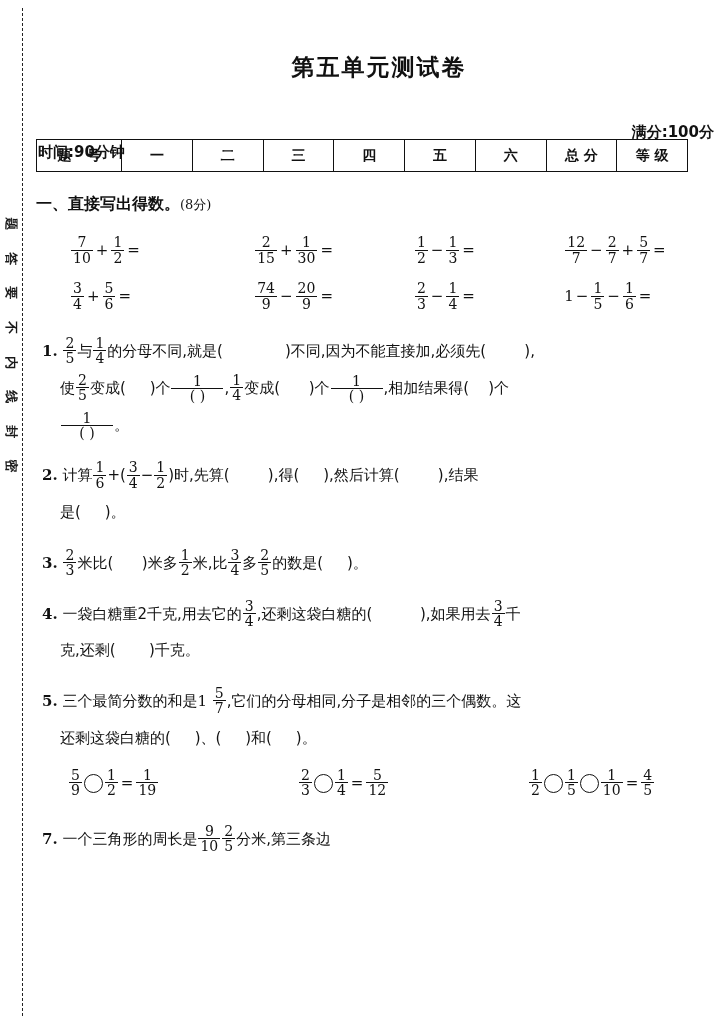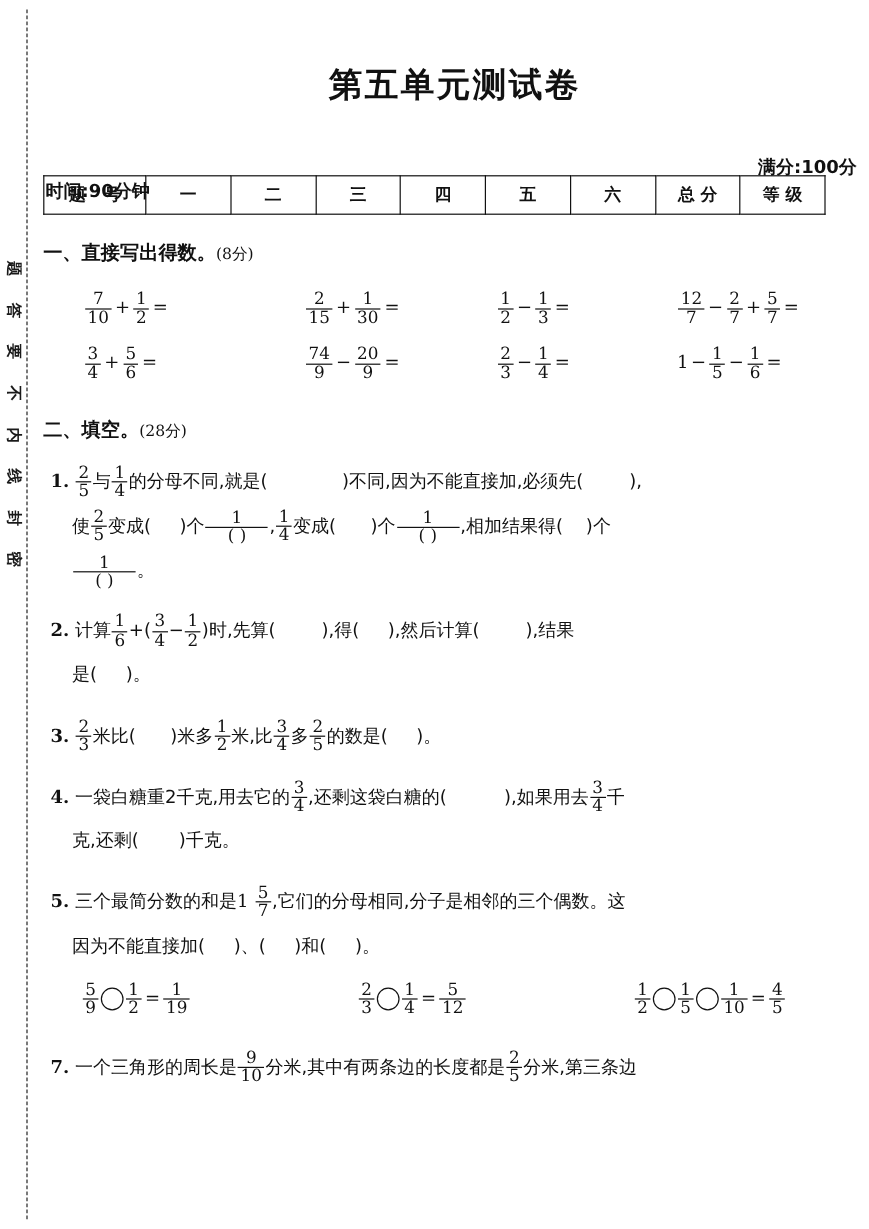--- a/index.html
+++ b/index.html
@@ -56,7 +56,7 @@
 
   #paper-title {
     text-align: center;
-    font-size: 28px;
+    font-size: 23px;
     font-weight: bold;
     letter-spacing: 2px;
     margin: 52px 0 0 0;

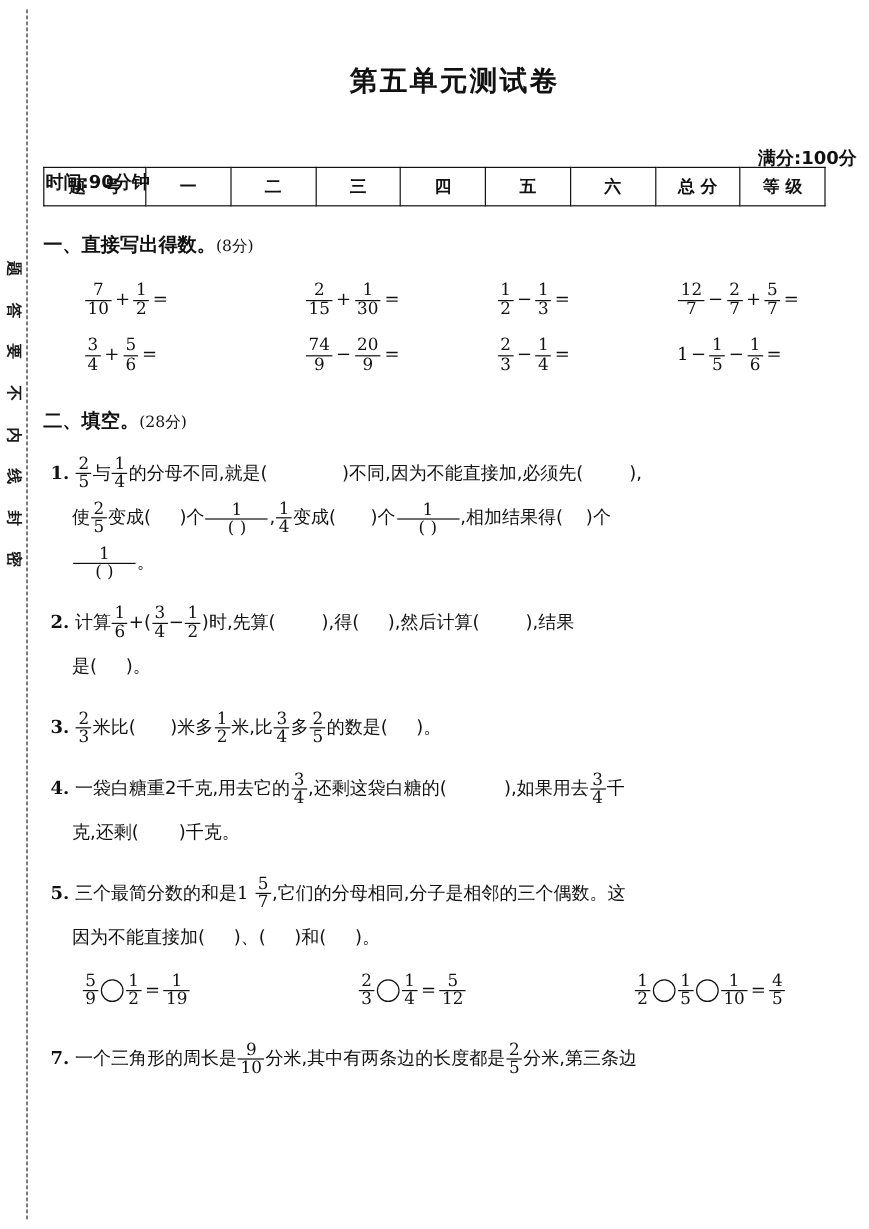--- a/index.html
+++ b/index.html
@@ -263,9 +263,6 @@
     </div>
   </div>
 
-  <div class="section-head">
-    <span>二、填空。</span><span class="pts">(28分)</span>
-  </div>
 
   <div class="q">
     <div class="qline first">

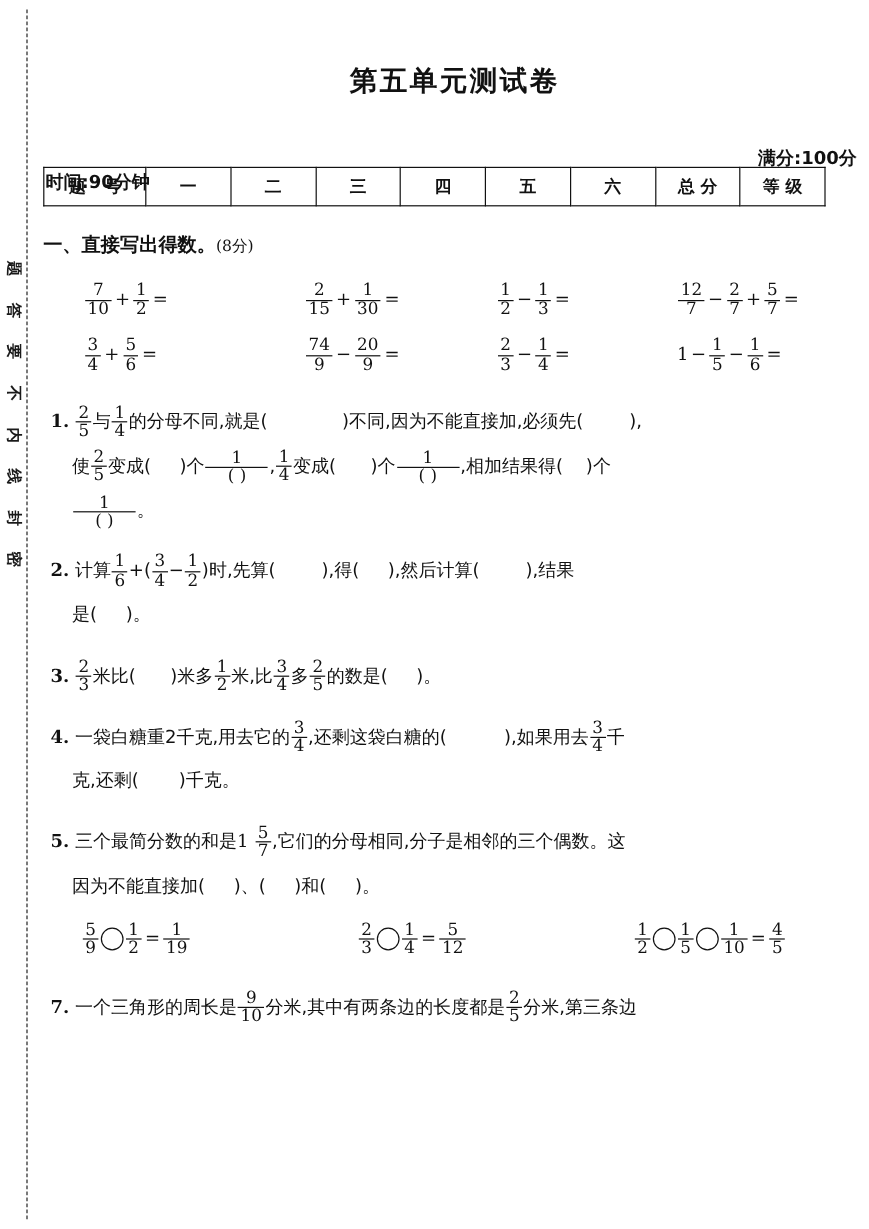--- a/index.html
+++ b/index.html
@@ -310,7 +310,7 @@
       <span class="han">三个最简分数的和是</span><span class="mixed"><span class="whole digits">1</span>&nbsp;<span class="frac"><span class="num">5</span><span class="den">7</span></span></span><span class="han">,它们的分母相同,分子是相邻的三个偶数。这</span>
     </div>
     <div class="qline">
-      <span class="han">因为不能直接加(</span><span class="blank">&nbsp;&nbsp;&nbsp;&nbsp;&nbsp;</span><span class="han">)、(</span><span class="blank">&nbsp;&nbsp;&nbsp;&nbsp;&nbsp;</span><span class="han">)和(</span><span class="blank">&nbsp;&nbsp;&nbsp;&nbsp;&nbsp;</span><span class="han">)。</span>
+      <span class="han">还剩这袋白糖的(</span><span class="blank">&nbsp;&nbsp;&nbsp;&nbsp;&nbsp;</span><span class="han">)、(</span><span class="blank">&nbsp;&nbsp;&nbsp;&nbsp;&nbsp;</span><span class="han">)和(</span><span class="blank">&nbsp;&nbsp;&nbsp;&nbsp;&nbsp;</span><span class="han">)。</span>
     </div>
   </div>
 

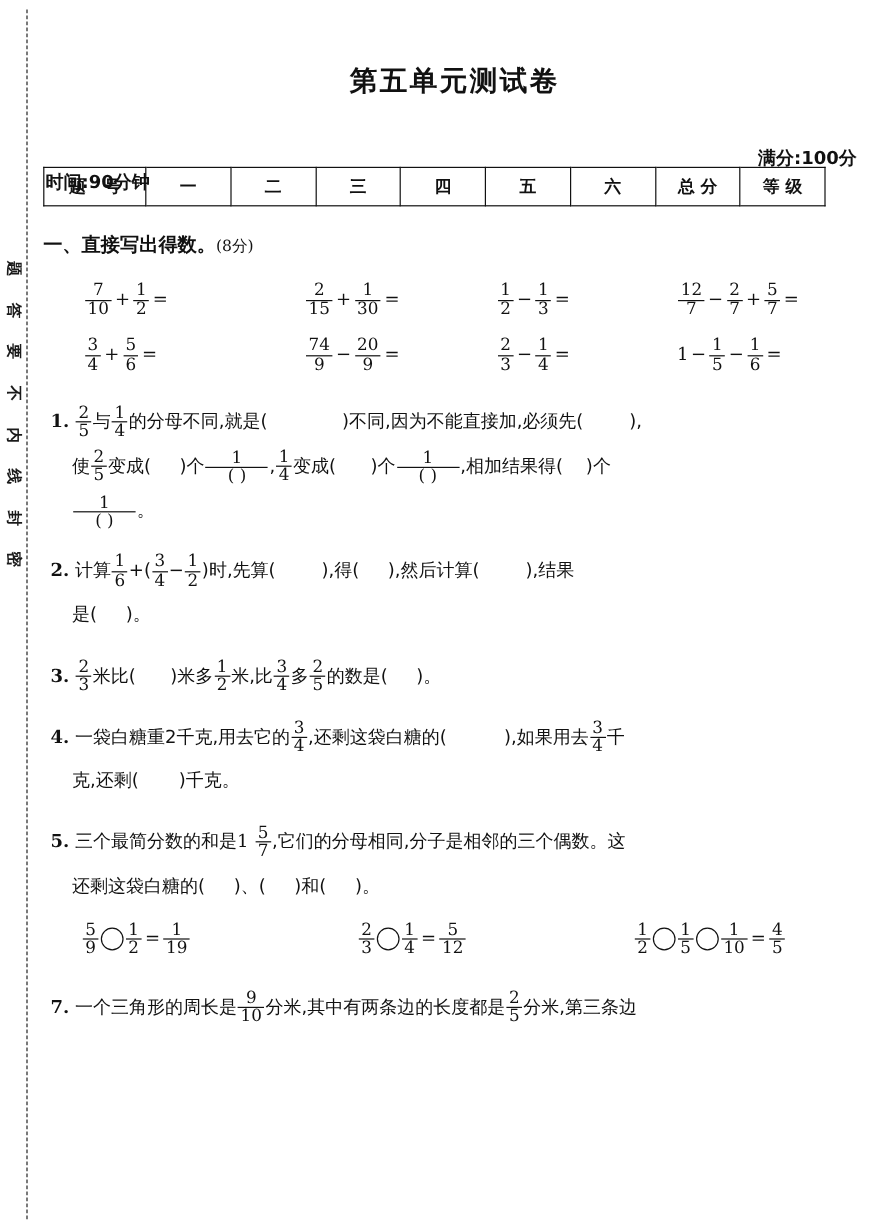--- a/index.html
+++ b/index.html
@@ -329,7 +329,7 @@
   <div class="q">
     <div class="qline first">
       <span class="num-lbl">7.</span>
-      <span class="han">一个三角形的周长是</span><span class="frac"><span class="num">9</span><span class="den">10</span></span><span class="han">分米,其中有两条边的长度都是</span><span class="frac"><span class="num">2</span><span class="den">5</span></span><span class="han">分米,第三条边</span>
+      <span class="han">一个三角形的周长是</span><span class="frac"><span class="num">9</span><span class="den">10</span></span><span class="frac"><span class="num">2</span><span class="den">5</span></span><span class="han">分米,第三条边</span>
     </div>
   </div>
 

